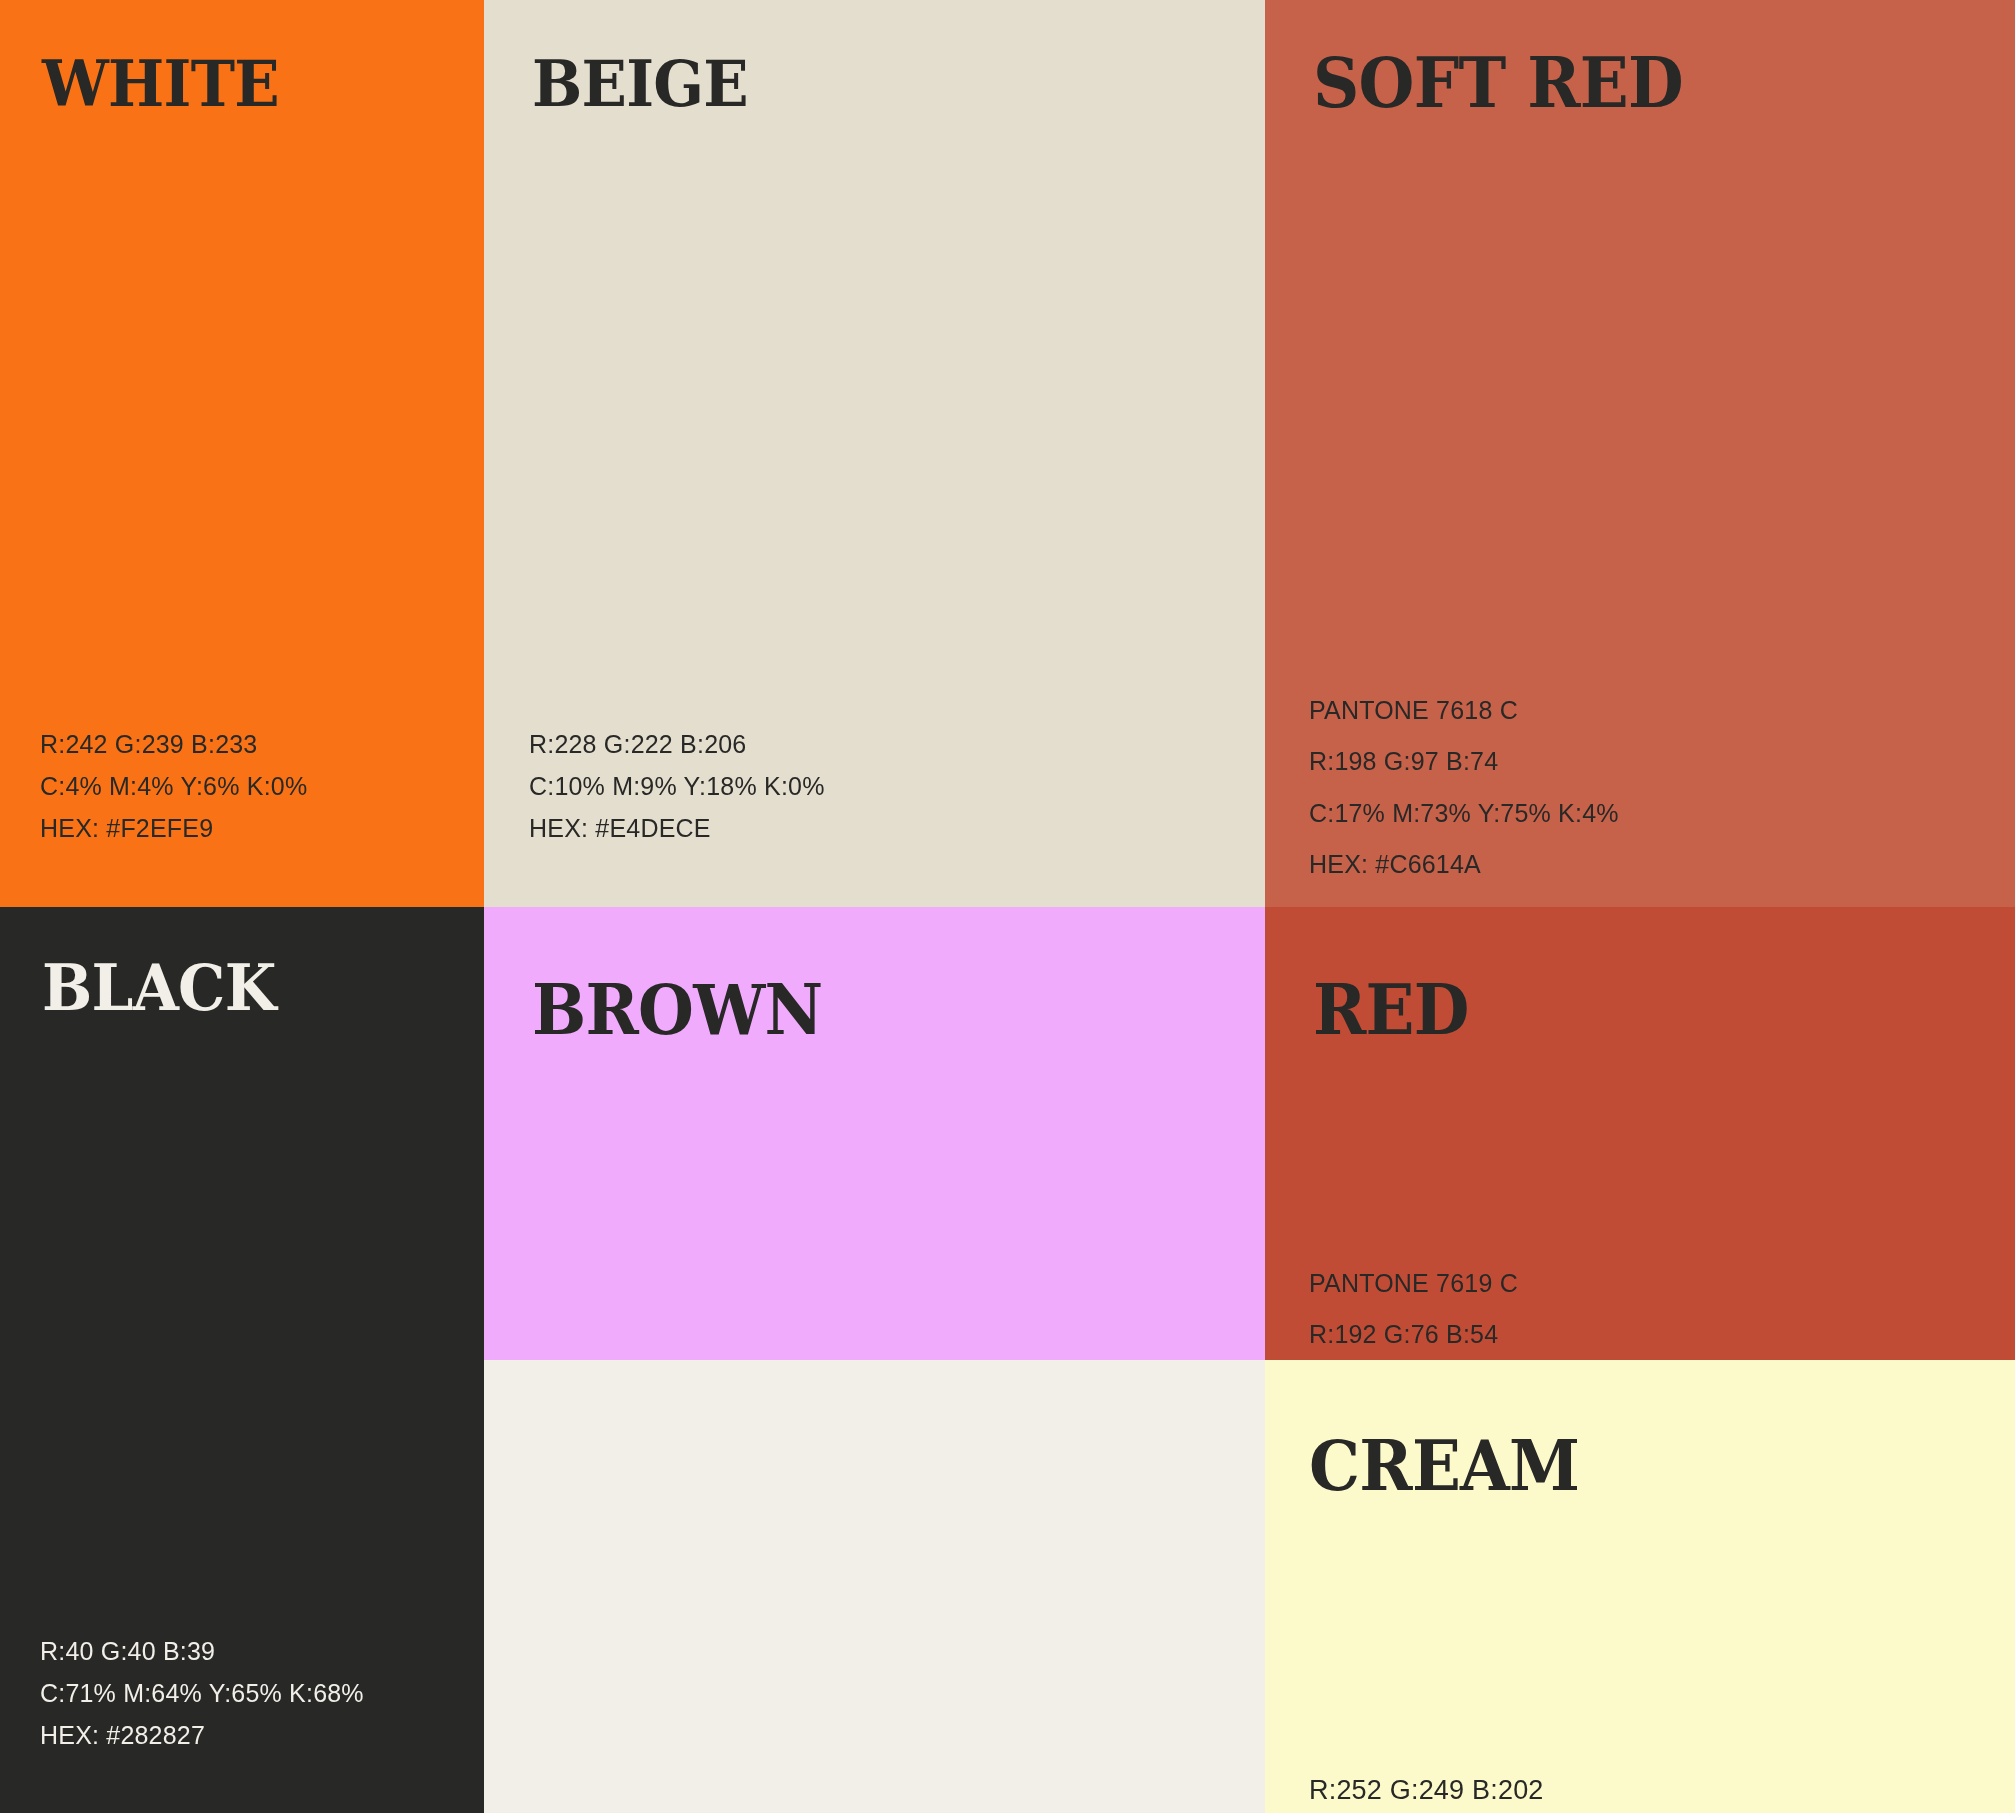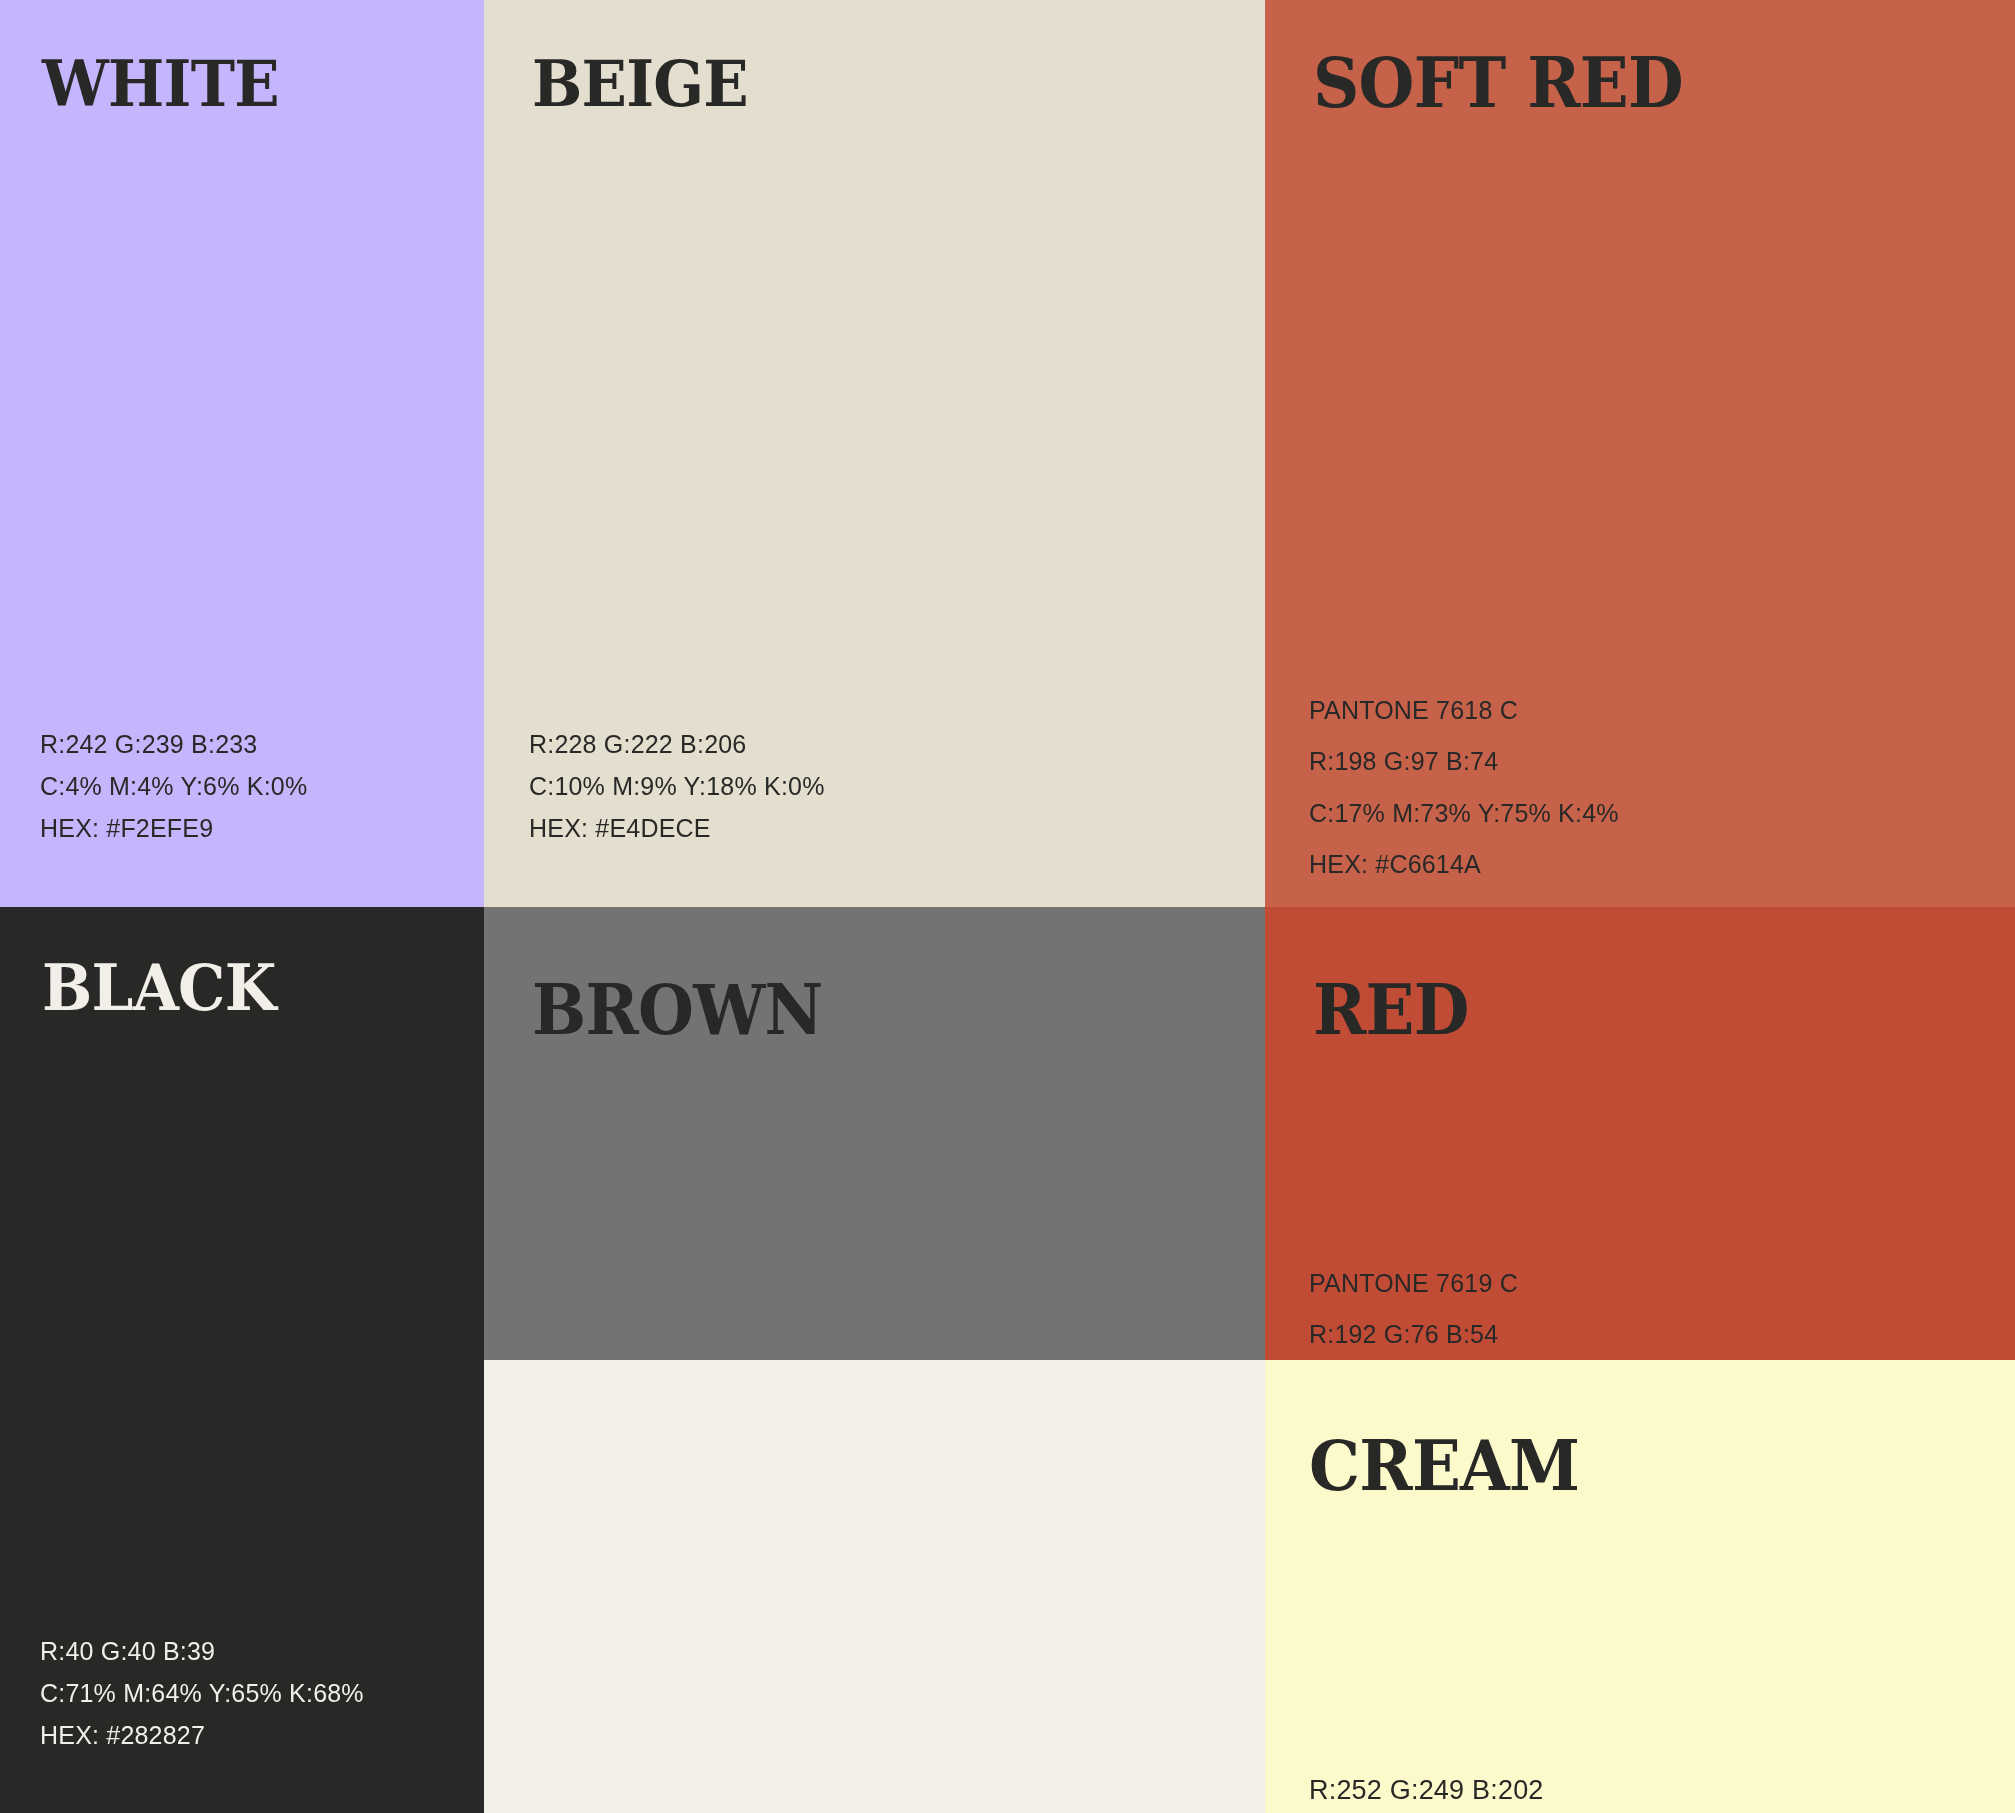--- a/index.html
+++ b/index.html
@@ -79,7 +79,7 @@
 
 <div class="palette">
 
-  <div class="swatch c1 r-top p-white" style="background-color: #c4b5fd; color: rgb(40, 40, 39);">
+  <div class="swatch c1 r-top p-white" style="background-color: #f97316; color: rgb(40, 40, 39);">
     <div class="sw-title">WHITE</div>
     <div class="sw-details">
 

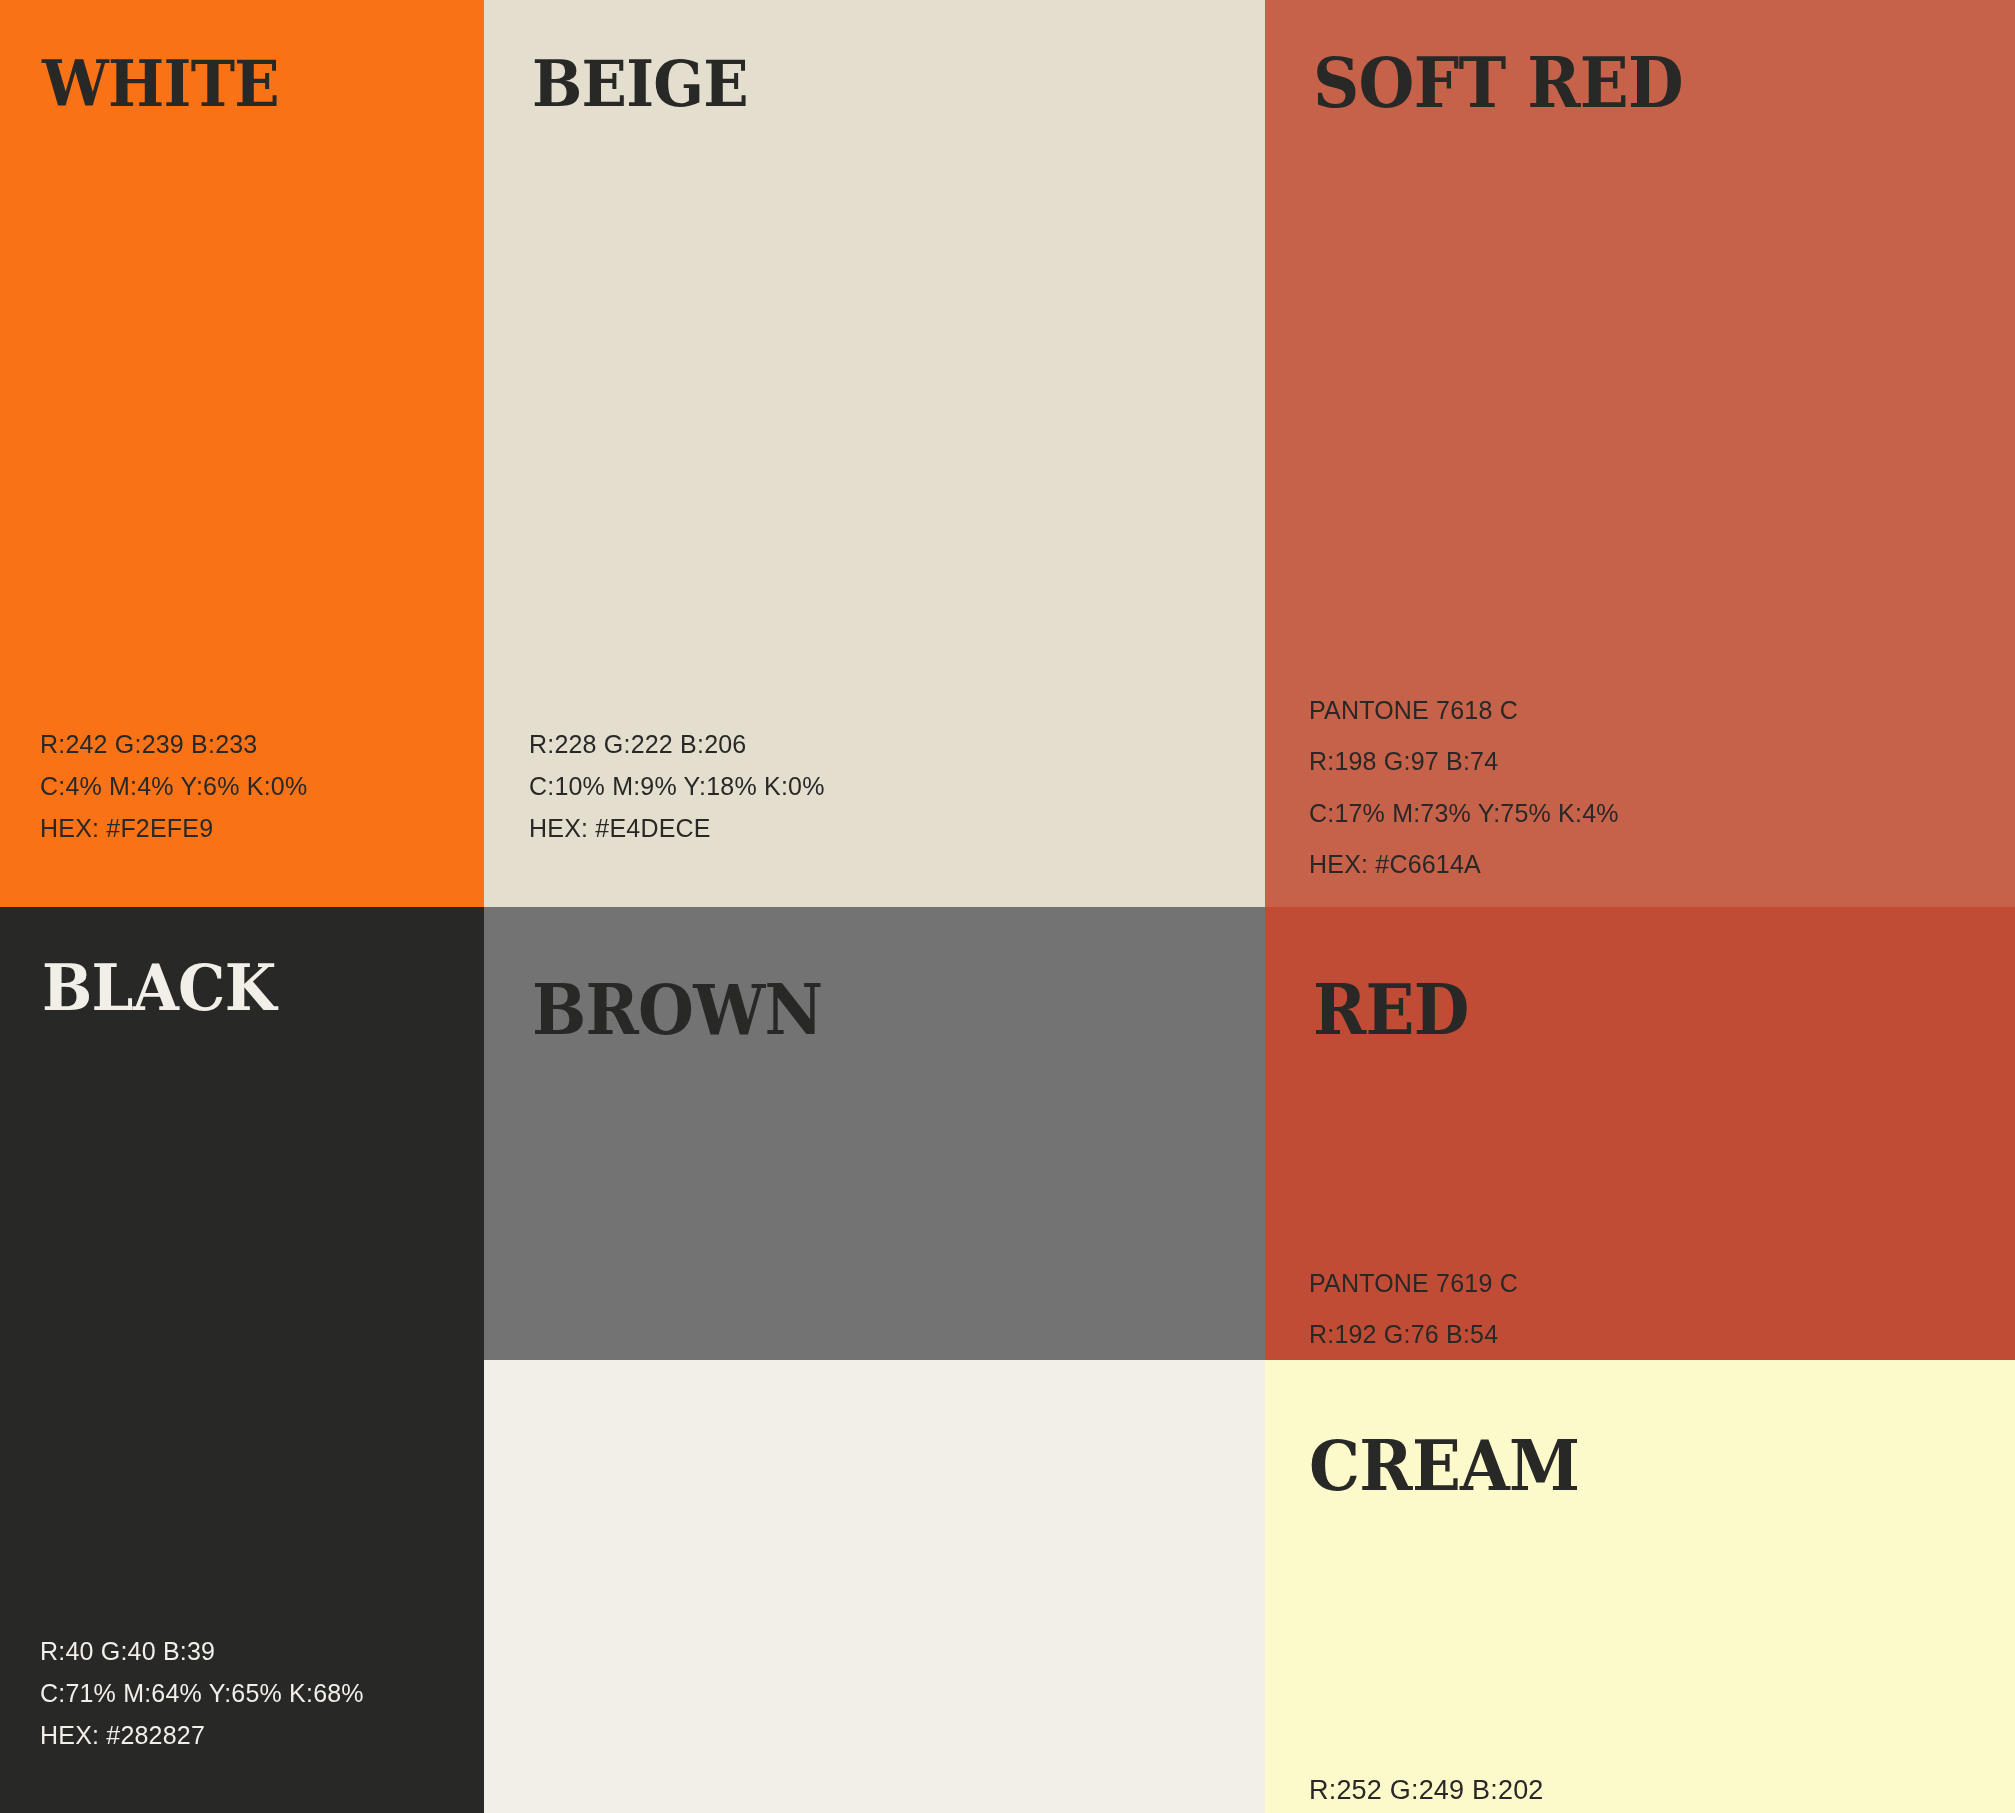--- a/index.html
+++ b/index.html
@@ -119,7 +119,7 @@
     </div>
   </div>
 
-  <div class="swatch c2 r-bot-a p-brown" style="background-color: #737373; color: rgb(40, 40, 39);">
+  <div class="swatch c2 r-bot-a p-brown" style="background-color: #f0abfc; color: rgb(40, 40, 39);">
     <div class="sw-title">BROWN</div>
   </div>
 

